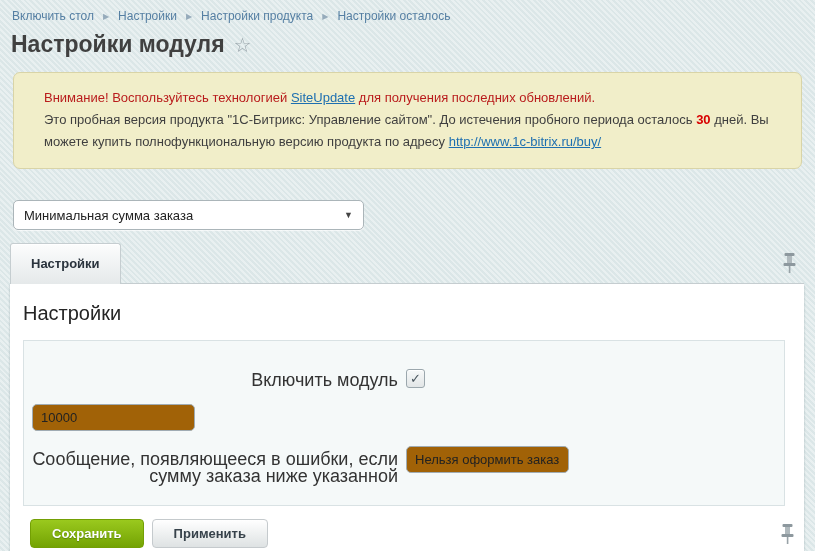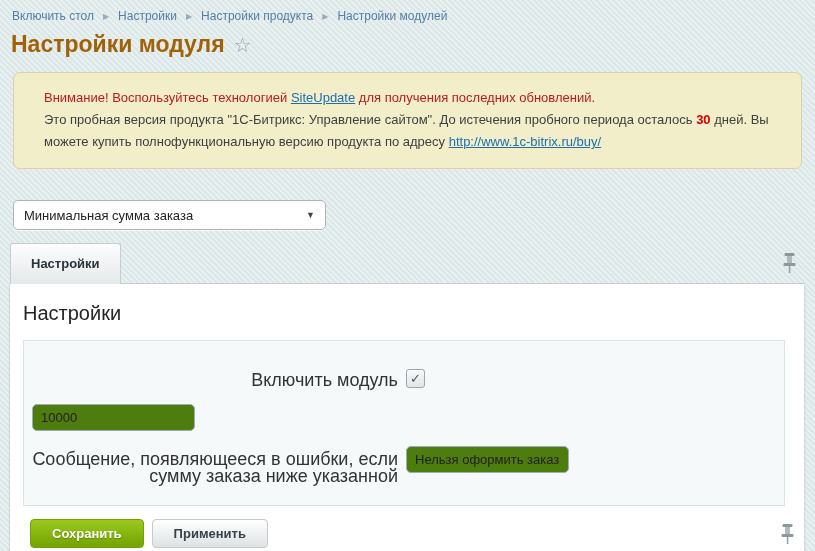--- a/index.html
+++ b/index.html
@@ -142,7 +142,7 @@
 <body>
 
 <div class="breadcrumb">
-  <a>Включить стол</a><span class="sep">▶</span><a>Настройки</a><span class="sep">▶</span><a>Настройки продукта</a><span class="sep">▶</span><a>Настройки модулей</a>
+  <a>Включить стол</a><span class="sep">▶</span><a>Настройки</a><span class="sep">▶</span><a>Настройки продукта</a><span class="sep">▶</span><a>Настройки осталось</a>
 </div>
 
 <div class="title-row">

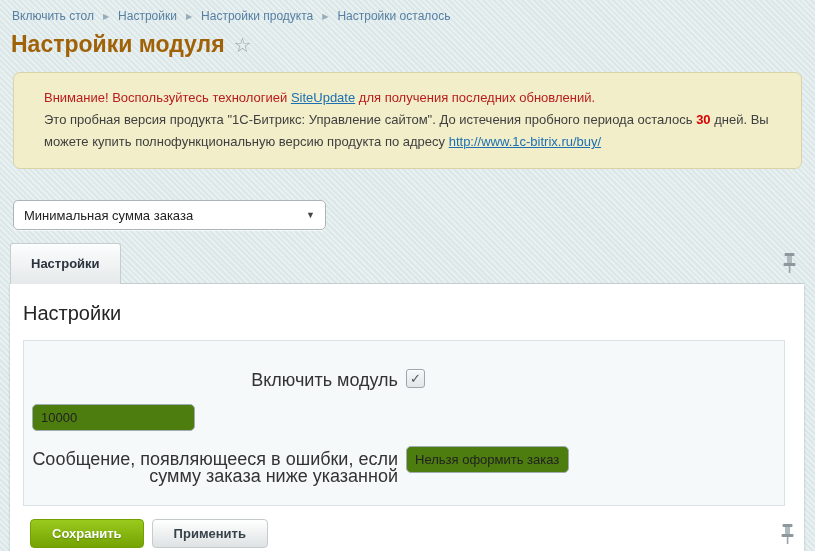--- a/index.html
+++ b/index.html
@@ -18,7 +18,7 @@
 
   
   .title-row { padding:8px 0 0 11px; display:flex; align-items:center; }
-  .page-title { font-size:23px; font-weight:bold; color:#a16207; letter-spacing:0; }
+  .page-title { font-size:23px; font-weight:bold; color:#404040; letter-spacing:0; }
   .fav-star { font-size:20px; color:#9aa5ab; margin-left:9px; cursor:pointer; line-height:1; }
 
   

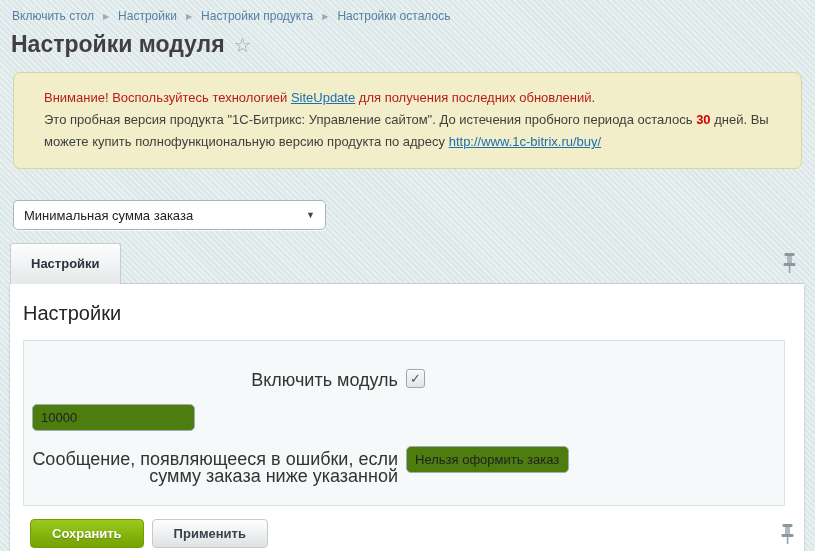--- a/index.html
+++ b/index.html
@@ -39,7 +39,7 @@
   
   .select-wrap { margin:31px 0 0 13px; }
   .fake-select {
-    width:313px; height:30px;
+    width:351px; height:30px;
     background:#fff;
     border:1px solid #abb5b9;
     border-radius:5px;

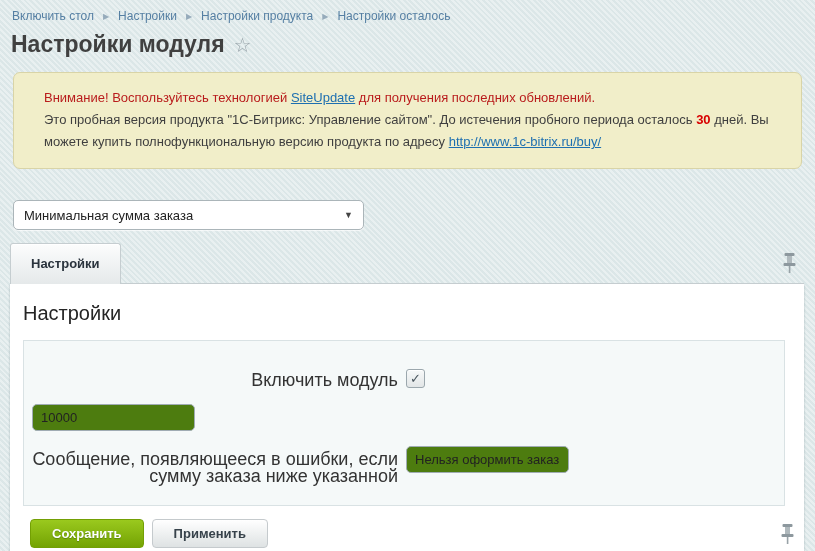--- a/index.html
+++ b/index.html
@@ -113,7 +113,7 @@
     font-family:"Liberation Sans", sans-serif;
     font-size:13px; color:#222;
     padding:0 8px;
-    background:#4d7c0f; outline:none;
+    background:#a16207; outline:none;
   }
 
   

